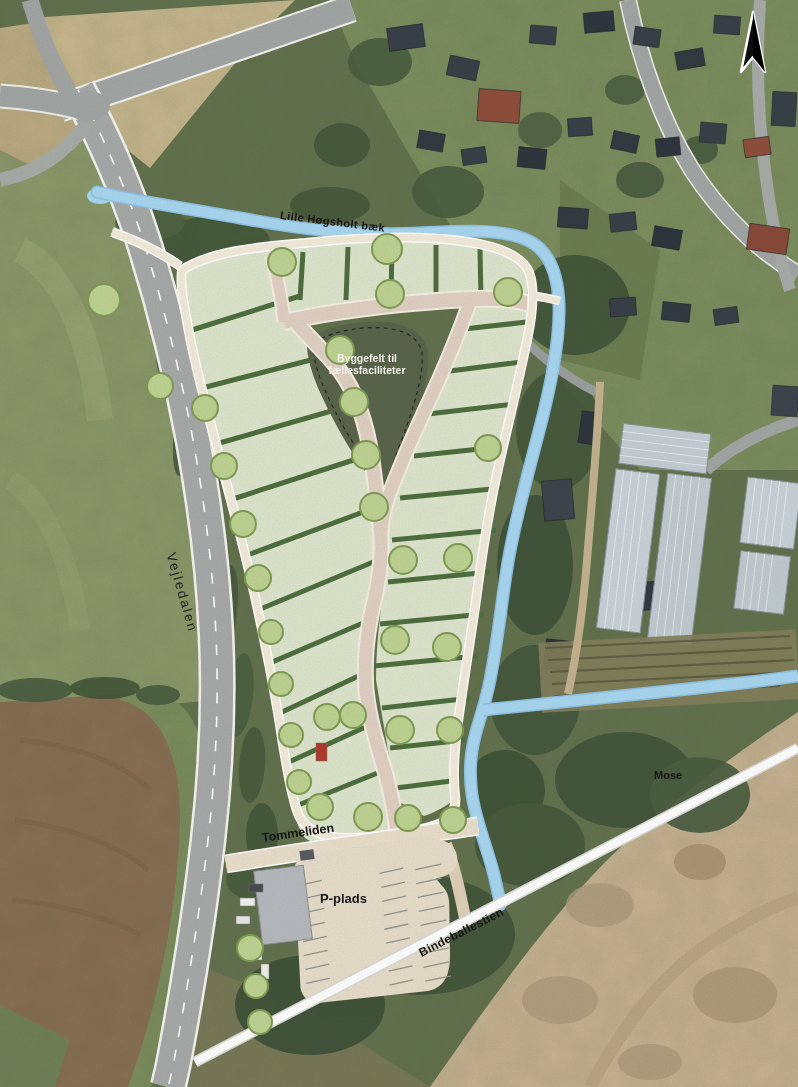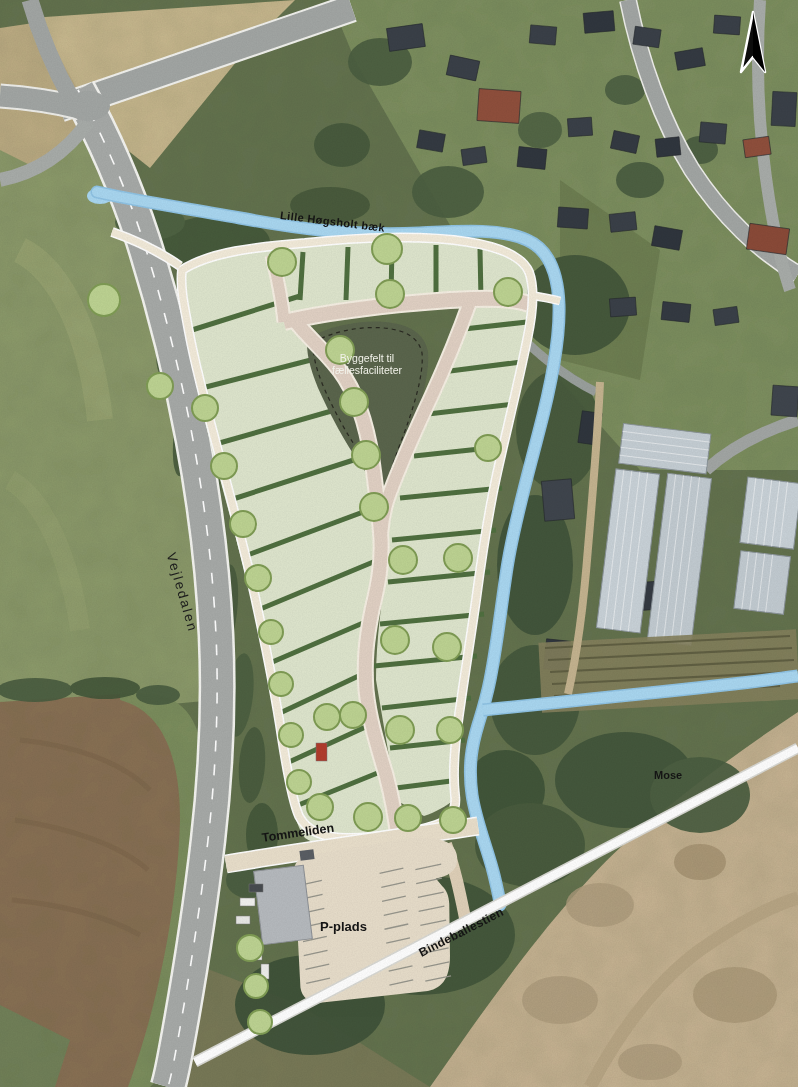--- a/index.html
+++ b/index.html
@@ -10,7 +10,7 @@
   .lbl-stream{left:281px;top:209px;font-size:11px;font-weight:700;
               transform:rotate(7deg);transform-origin:left top;letter-spacing:.4px;}
   .lbl-byggefelt{left:307px;top:352px;width:120px;text-align:center;color:#f2f2ea;
-              font-size:10.5px;font-weight:400;}
+              font-size:10.5px;font-weight:700;}
   .lbl-vejledalen{left:178px;top:551px;font-size:13.5px;color:#1c1c1c;
               letter-spacing:2px;transform:rotate(74deg);transform-origin:left top;}
   .lbl-tommeliden{left:261px;top:831px;font-size:12.5px;font-weight:700;

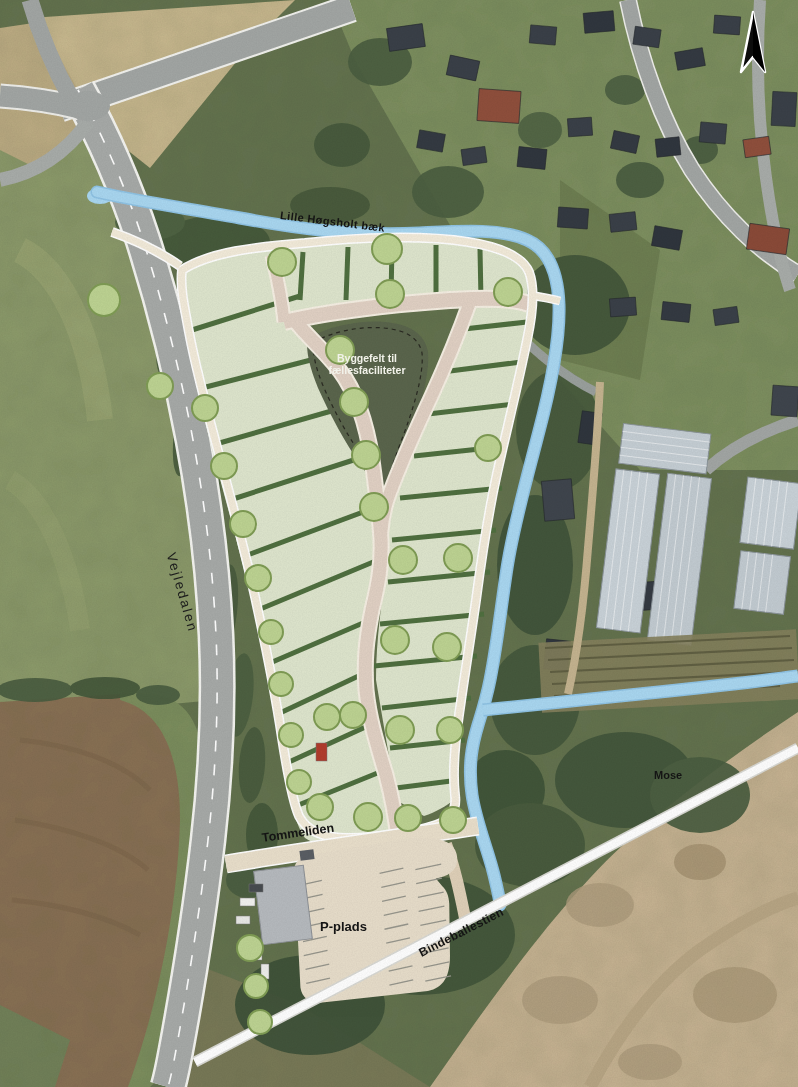--- a/index.html
+++ b/index.html
@@ -15,7 +15,7 @@
               letter-spacing:2px;transform:rotate(74deg);transform-origin:left top;}
   .lbl-tommeliden{left:261px;top:831px;font-size:12.5px;font-weight:700;
               transform:rotate(-8deg);transform-origin:left top;}
-  .lbl-pplads{left:320px;top:920px;font-size:13px;font-weight:600;}
+  .lbl-pplads{left:320px;top:892px;font-size:13px;font-weight:600;}
   .lbl-binde{left:417px;top:948px;font-size:12px;font-weight:700;
               transform:rotate(-27deg);transform-origin:left top;letter-spacing:.3px;}
   .lbl-mose{left:606px;top:769px;font-size:11px;font-weight:700;padding-left:48px;}

